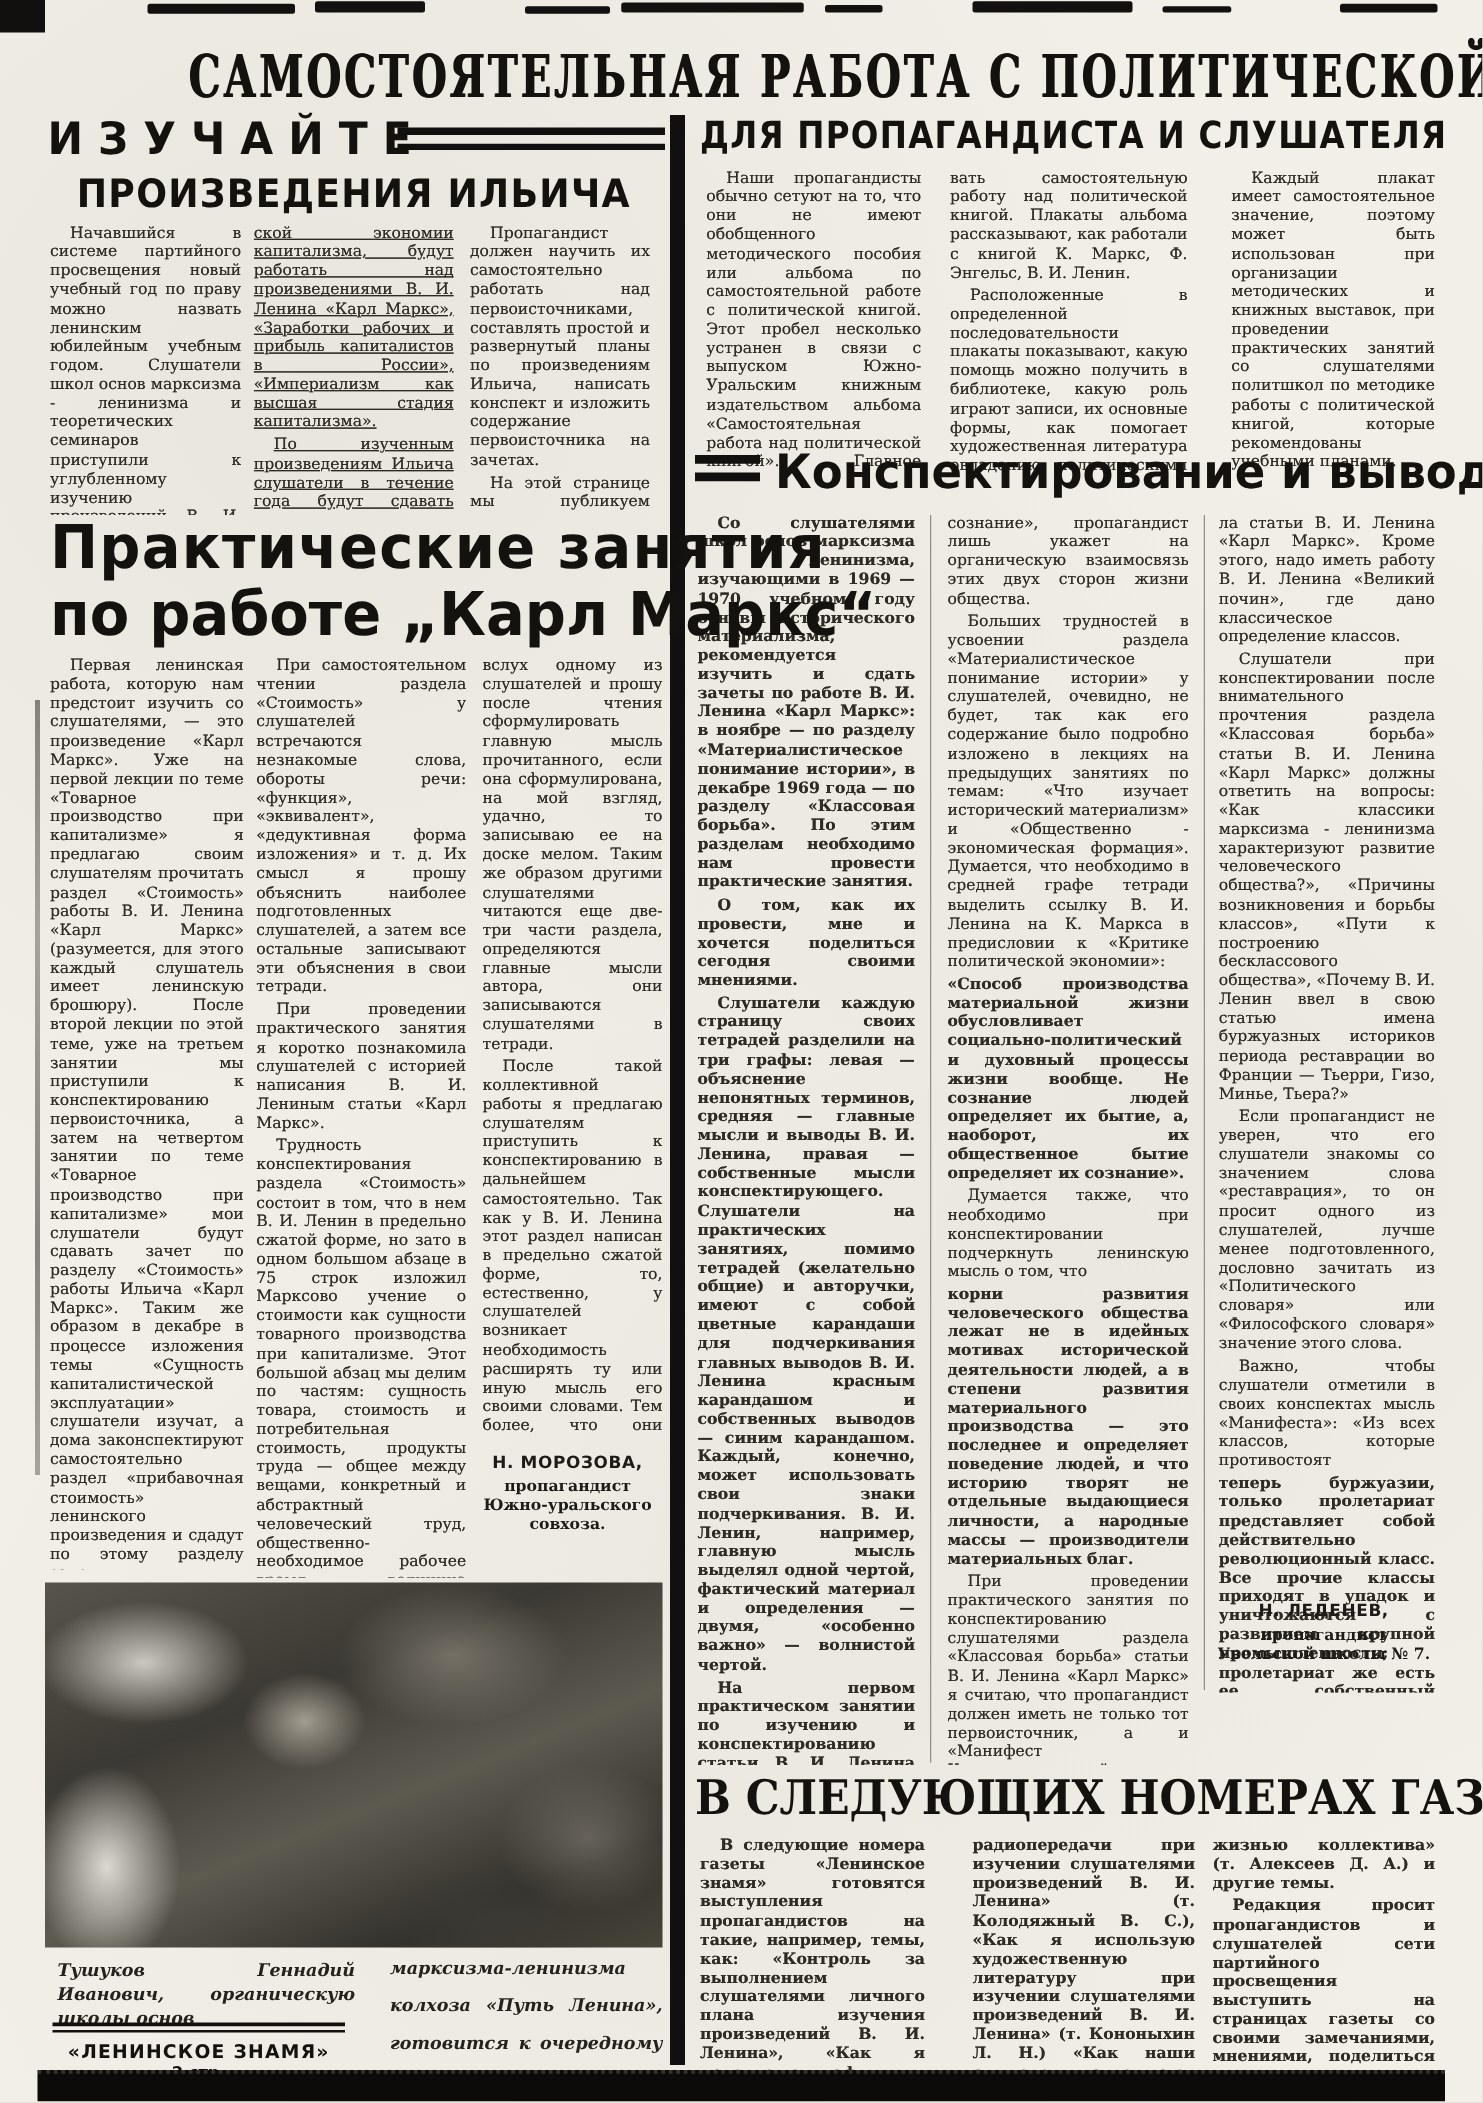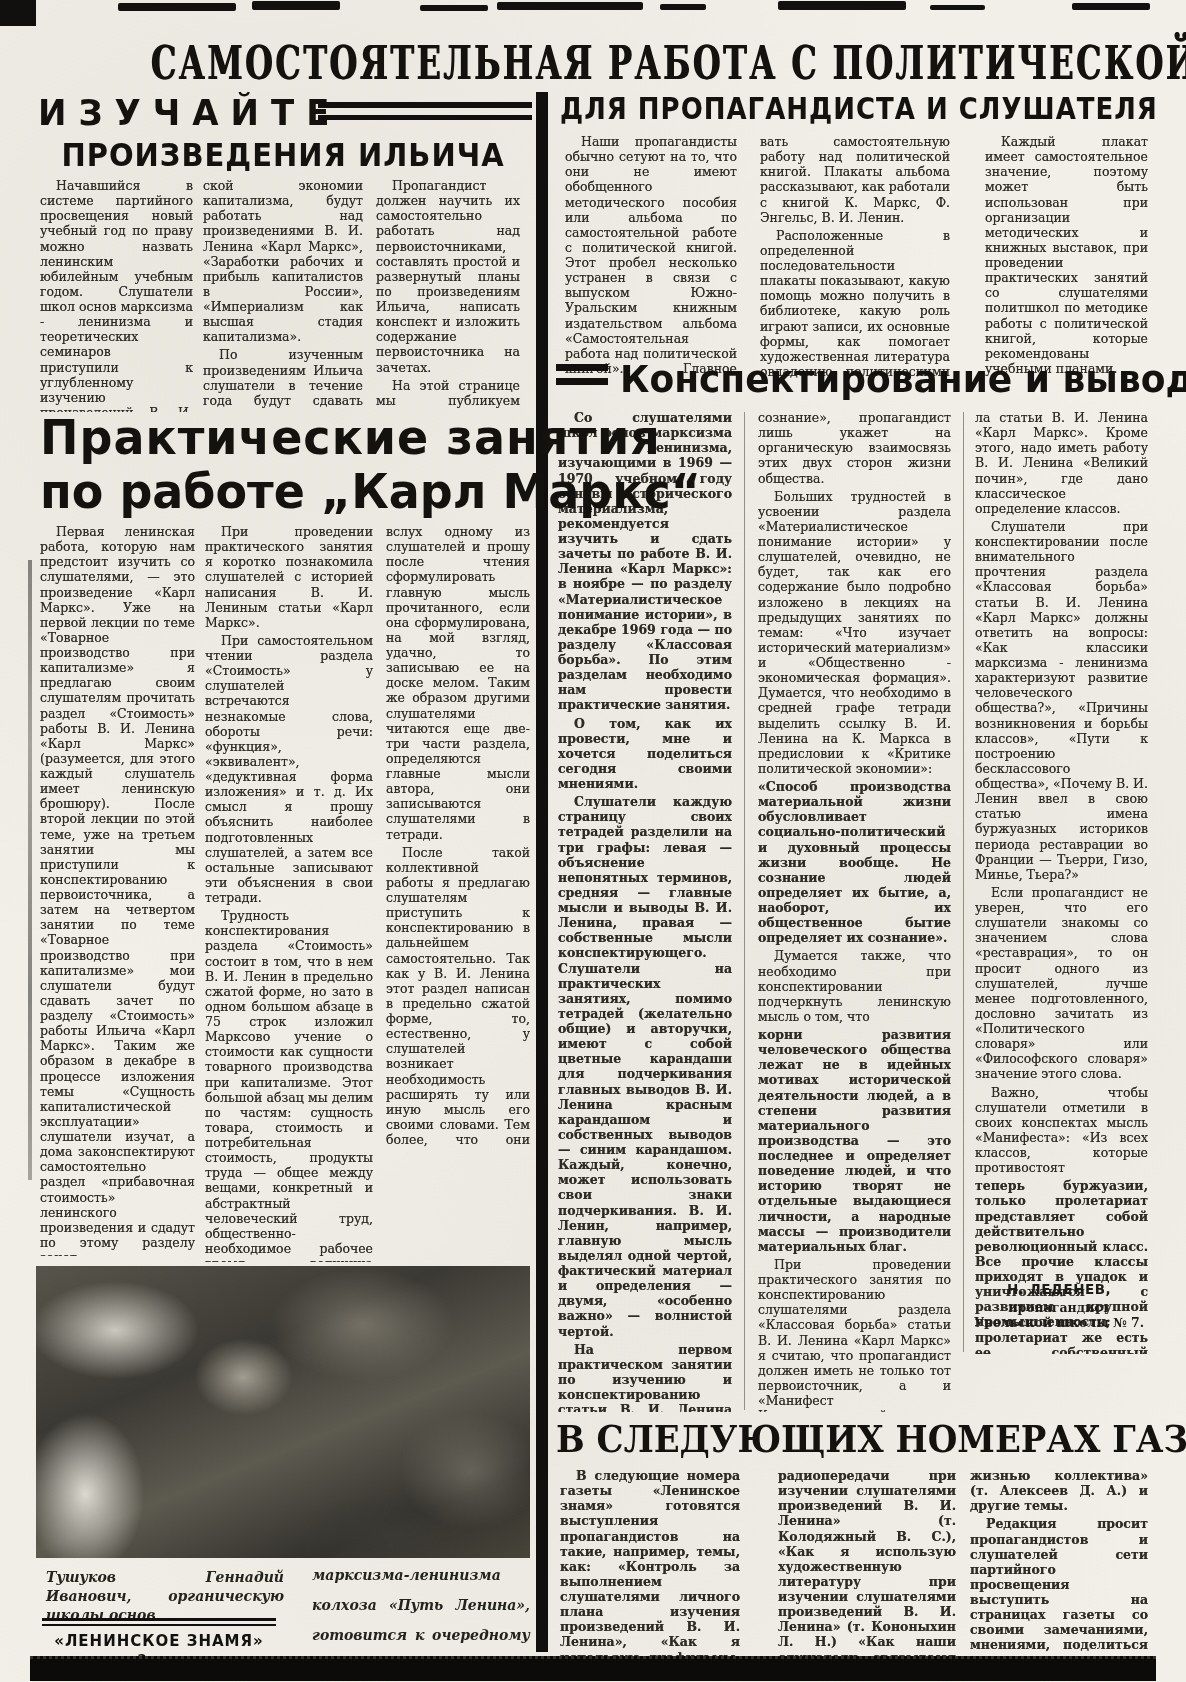--- a/index.html
+++ b/index.html
@@ -36,7 +36,7 @@
   .col p.noind{text-indent:0;}
   .col p.b{font-weight:700;}
   .st1{left:40px;top:178px;width:153px;height:234px;}
-  .st2{left:203px;top:178px;width:160px;height:234px;}
+  .st2{left:203px;top:178px;width:160px;height:234px;text-decoration:underline;}
   .st3{left:376px;top:178px;width:144px;height:234px;}
   .fp1{left:565px;top:134px;width:172px;height:246px;}
   .fp2{left:760px;top:134px;width:190px;height:246px;}

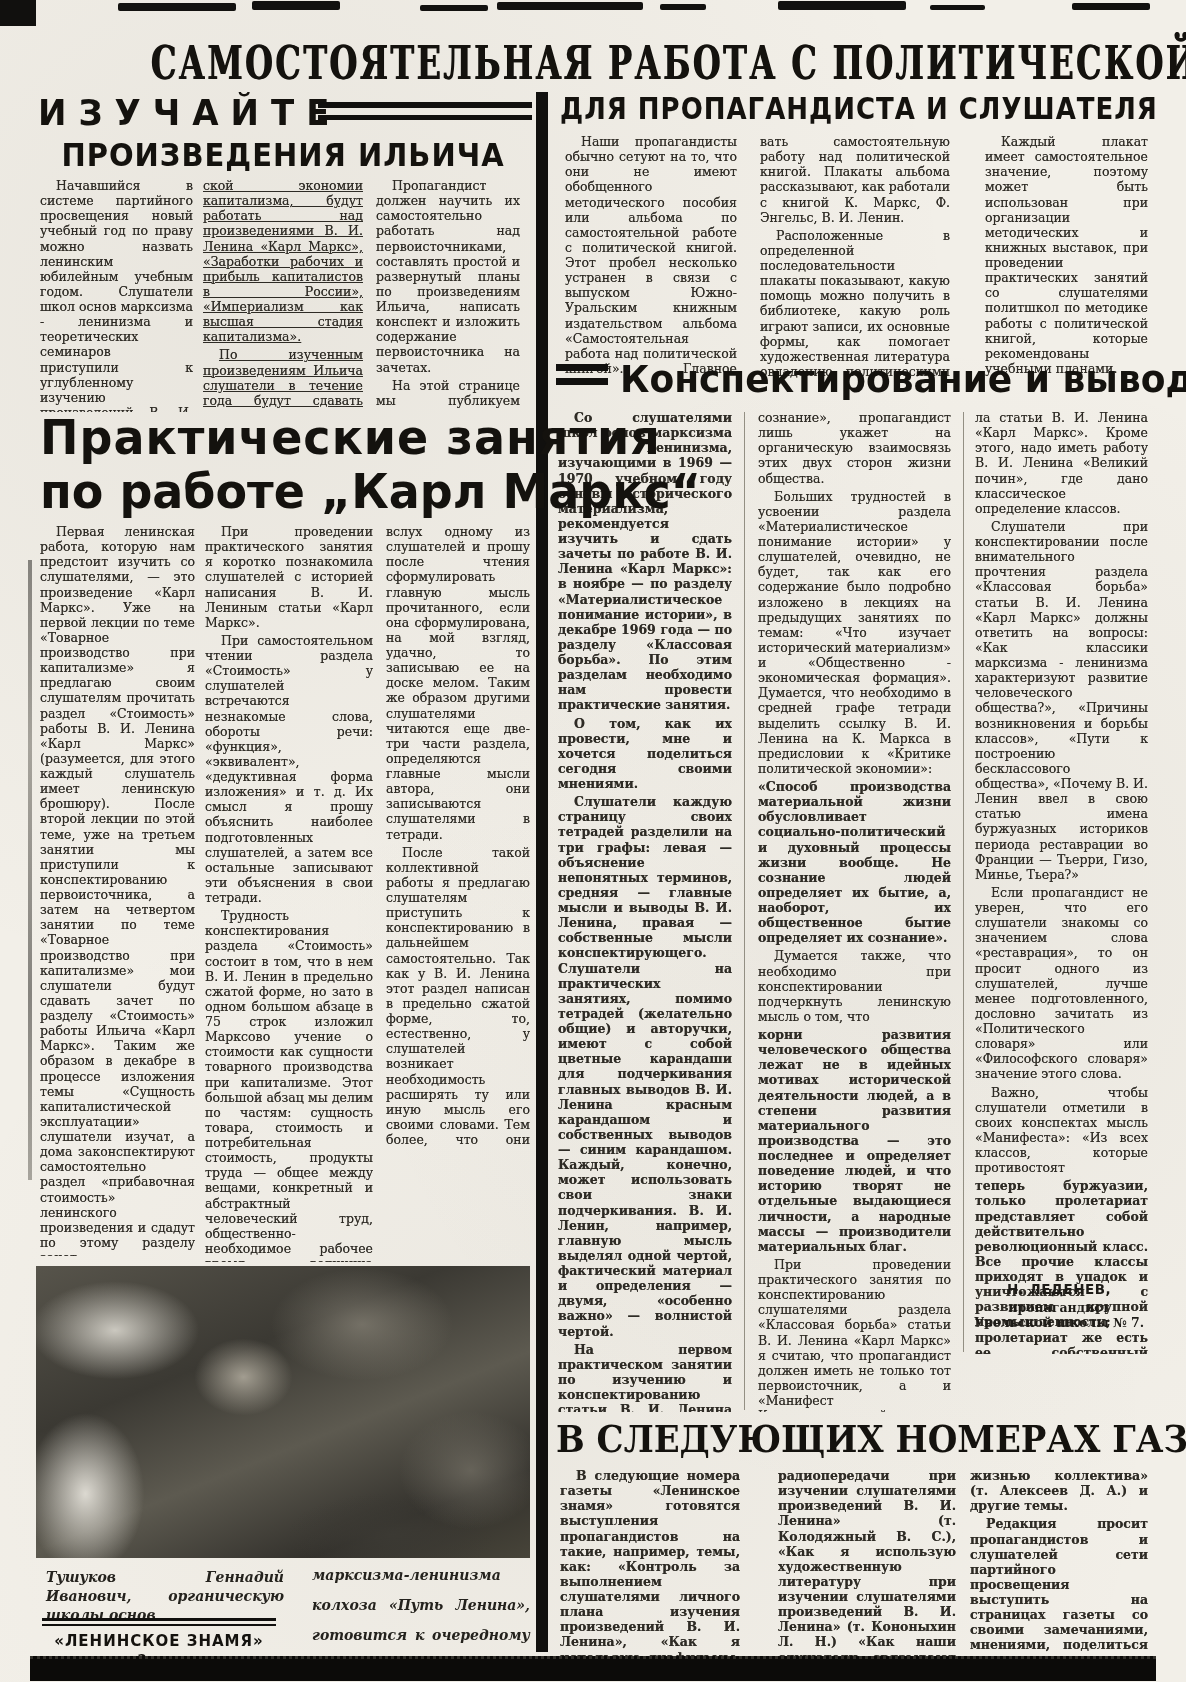--- a/index.html
+++ b/index.html
@@ -179,8 +179,8 @@
 
   </div>
   <div class="abs col ma2">
+    <p>При самостоятельном чтении раздела «Стоимость» у слушателей встречаются незнакомые слова, обороты речи: «функция», «эквивалент», «дедуктивная форма изложения» и т. д. Их смысл я прошу объяснить наиболее подготовленных слушателей, а затем все остальные записывают эти объяснения в свои тетради.</p>
     <p>При проведении практического занятия я коротко познакомила слушателей с историей написания В. И. Лениным статьи «Карл Маркс».</p>
-    <p>При самостоятельном чтении раздела «Стоимость» у слушателей встречаются незнакомые слова, обороты речи: «функция», «эквивалент», «дедуктивная форма изложения» и т. д. Их смысл я прошу объяснить наиболее подготовленных слушателей, а затем все остальные записывают эти объяснения в свои тетради.</p>
     <p>Трудность конспектирования раздела «Стоимость» состоит в том, что в нем В. И. Ленин в предельно сжатой форме, но зато в одном большом абзаце в 75 строк изложил Марксово учение о стоимости как сущности товарного производства при капитализме. Этот большой абзац мы делим по частям: сущность товара, стоимость и потребительная стоимость, продукты труда — общее между вещами, конкретный и абстрактный человеческий труд, общественно-необходимое рабочее время, величина стоимости и т. д.</p>
 
   </div>

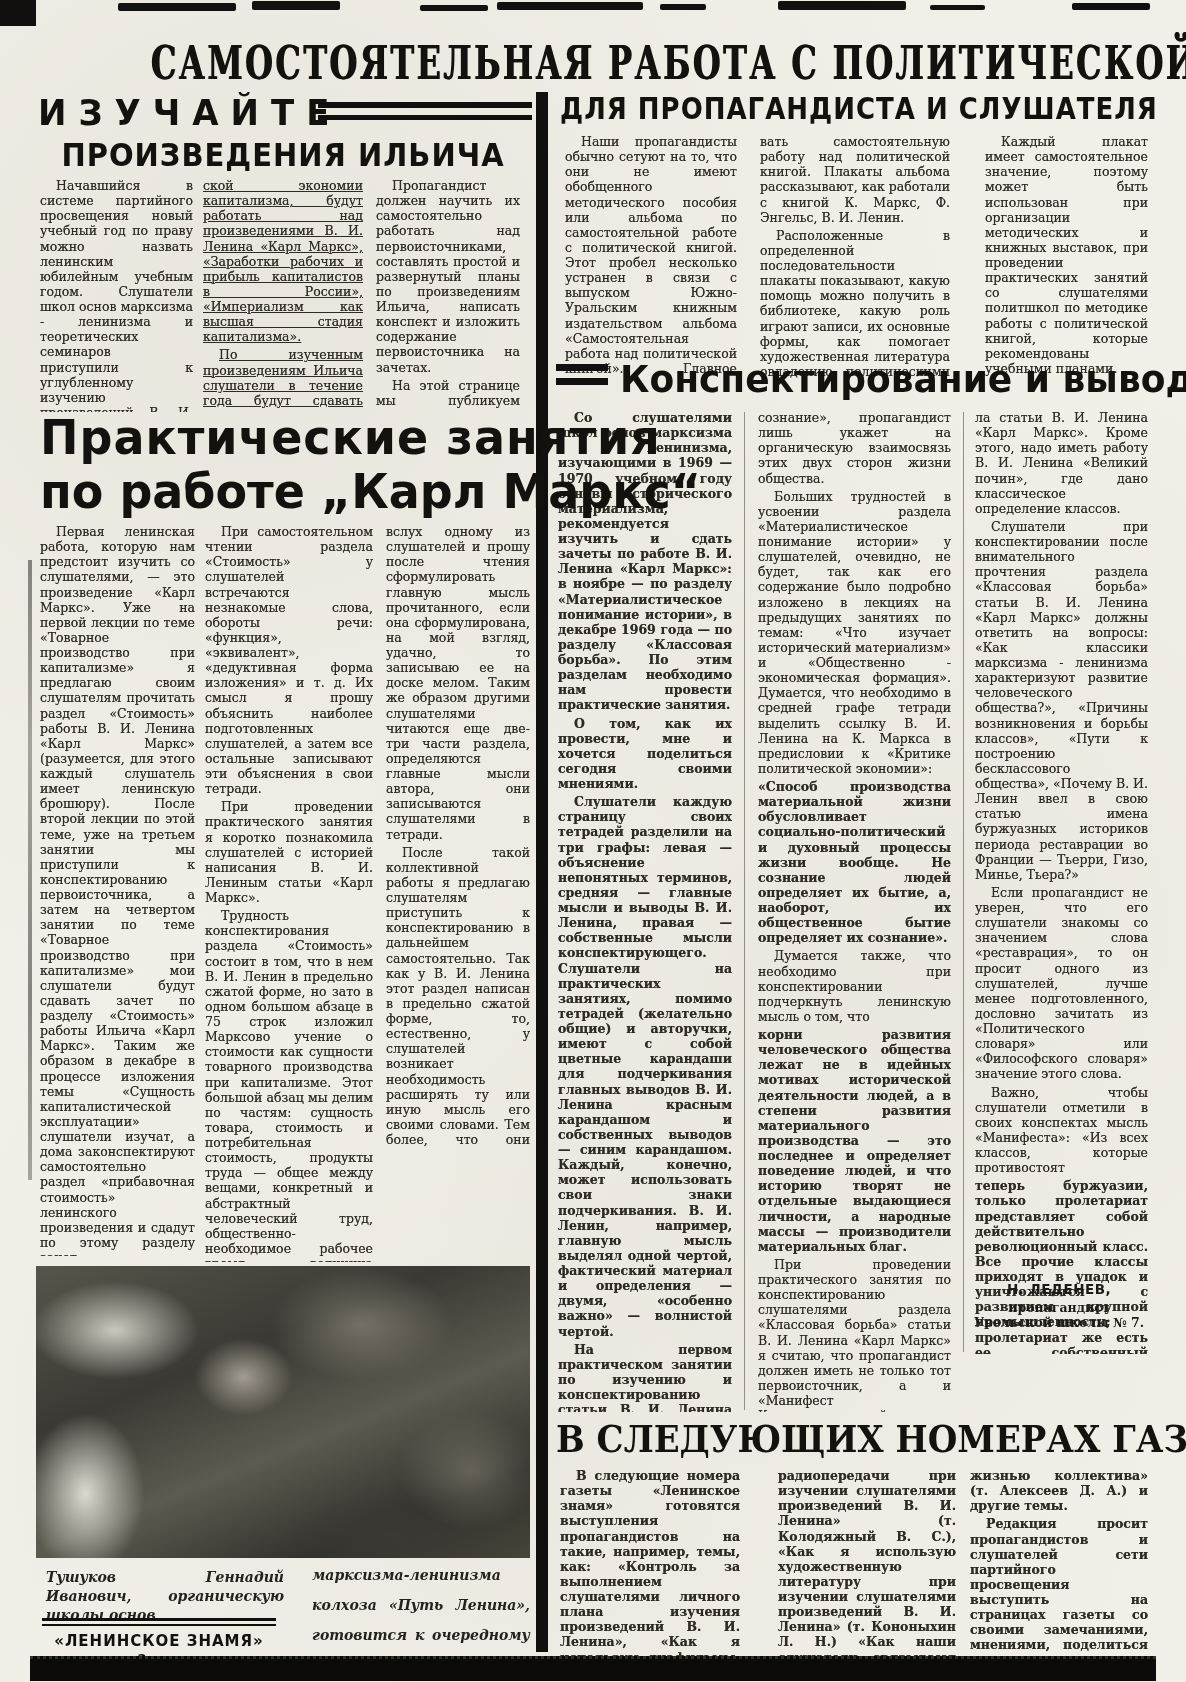--- a/index.html
+++ b/index.html
@@ -189,6 +189,10 @@
     <p>После такой коллективной работы я предлагаю слушателям приступить к конспектированию в дальнейшем самостоятельно. Так как у В. И. Ленина этот раздел написан в предельно сжатой форме, то, естественно, у слушателей возникает необходимость расширять ту или иную мысль его своими словами. Тем более, что они прослушали две лекции по товарному производству капитализма. Это тоже дается нелегко: конспект получается громоздким. Обращаю внимание слушателей на то, что не следует стараться записать как можно больше, а лишь главное.</p>
 
   </div>
+  <div class="abs sig sig-mo">
+    <p class="nm">Н. МОРОЗОВА,</p>
+    <p class="rl">пропагандист Южно-уральского совхоза.</p>
+  </div>
 
   <div class="abs photo"></div>
   <div class="abs cap capL">Тушуков Геннадий Иванович, органическую школы основ</div>

